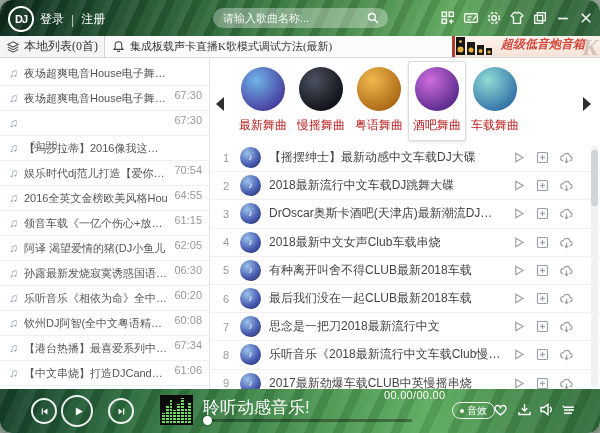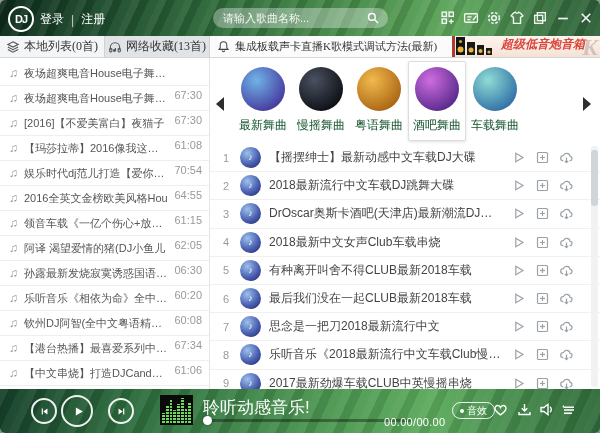--- a/index.html
+++ b/index.html
@@ -3,7 +3,7 @@
 <meta charset="utf-8">
 <style>
   html,body{margin:0;padding:0;background:#9aa89c;font-family:"Liberation Sans",sans-serif;}
-  .window{position:relative;width:600px;height:433px;background:#fff;border-radius:5px;overflow:hidden;
+  .window{position:relative;width:600px;height:433px;background:#fff;border-radius:12px;overflow:hidden;
           box-shadow:0 2px 8px rgba(0,0,0,.4);font-size:12px;}
   
   .topbar{position:absolute;left:0;top:0;width:600px;height:36px;

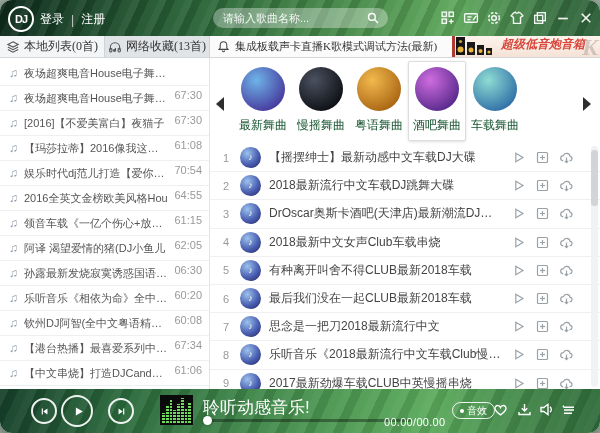--- a/index.html
+++ b/index.html
@@ -164,18 +164,6 @@
       </span>
       <span>本地列表(0首)</span>
     </div>
-    <div class="tab t2">
-      <span class="wi" style="width:14px;height:14px">
-        <svg class="ic" viewBox="0 0 15 15" fill="none" stroke="#555" stroke-width="1.2">
-            <path d="M2.5 10.5 V8 a5 5 0 0 1 10 0 v2.5"></path>
-            <rect x="1.8" y="9.3" width="2.4" height="3.6" rx="1"></rect>
-            <rect x="10.8" y="9.3" width="2.4" height="3.6" rx="1"></rect>
-            <circle cx="7" cy="11.3" r="1" fill="#555"></circle>
-            <line x1="8" y1="11.3" x2="8" y2="8.6"></line>
-          </svg>
-      </span>
-      <span>网络收藏(13首)</span>
-    </div>
     <div class="notice">
       <span class="wi" style="width:13px;height:13px;flex:none">
         <svg class="ic" viewBox="0 0 15 15" fill="none" stroke="#444" stroke-width="1.2">

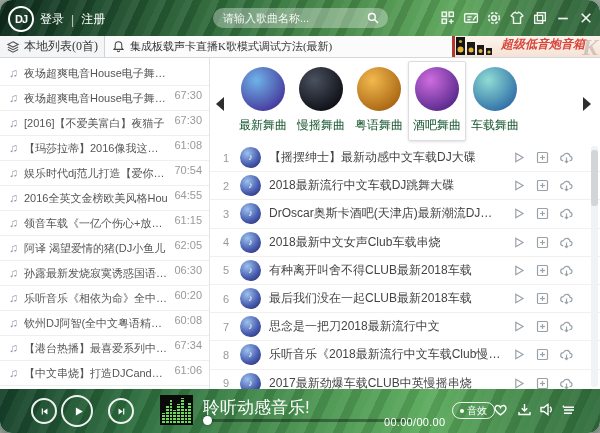--- a/index.html
+++ b/index.html
@@ -210,7 +210,6 @@
 
         <div class="srow">
           <span class="note">♫</span>
-          <span class="stitle">[2016]【不爱美富白】夜猫子</span>
           <span class="sdur">61:08</span>
         </div>
 

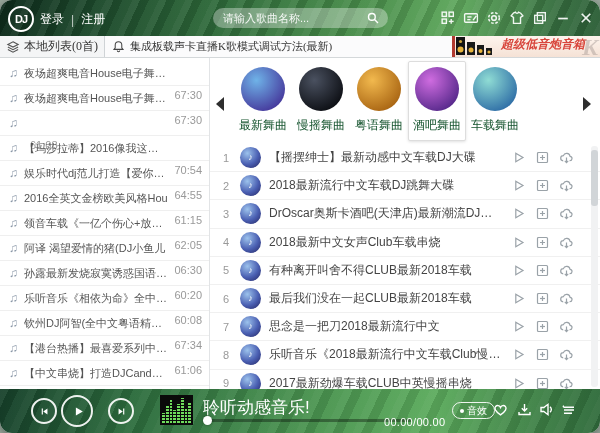--- a/index.html
+++ b/index.html
@@ -47,7 +47,7 @@
   .cat{width:56px;display:flex;flex-direction:column;align-items:center;padding:5px 0 6px;cursor:pointer;border:1px solid transparent;border-radius:2px;}
   .cat.sel{background:#fff;border-color:#ddd;box-shadow:0 1px 3px rgba(0,0,0,.12);}
   .cat .circ{width:44px;height:44px;border-radius:50%;background:#888;}
-  .cat .clabel{margin-top:6px;font-size:12px;color:#14532d;white-space:nowrap;}
+  .cat .clabel{margin-top:6px;font-size:12px;color:#b91c1c;white-space:nowrap;}
   
   .mlist{position:absolute;left:0;top:86px;right:0;bottom:0;overflow:hidden;}
   .mrow{height:27.2px;display:flex;align-items:center;border-bottom:1px solid #f0f0f0;cursor:pointer;padding-left:8px;}

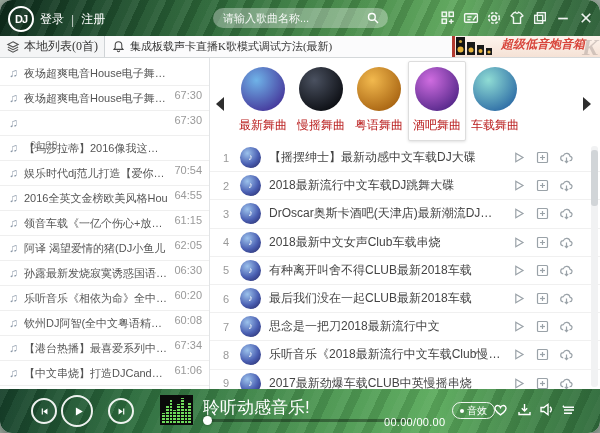--- a/index.html
+++ b/index.html
@@ -75,7 +75,7 @@
   .marquee{position:absolute;left:203px;top:7px;width:150px;color:#fff;font-size:17px;white-space:nowrap;overflow:hidden;}
   .ptrack{position:absolute;left:204px;top:30px;width:208px;height:3px;background:rgba(0,0,0,.35);border-radius:2px;cursor:pointer;}
   .pthumb{position:absolute;left:-1px;top:-3px;width:9px;height:9px;border-radius:50%;background:#fff;box-shadow:0 0 3px rgba(0,0,0,.4);cursor:pointer;}
-  .ptime{position:absolute;left:384px;top:27px;color:#fff;font-size:11px;letter-spacing:.3px;}
+  .ptime{position:absolute;left:384px;top:0;color:#fff;font-size:11px;letter-spacing:.3px;}
   .fxpill{position:absolute;left:452px;top:13px;height:15px;border:1px solid rgba(255,255,255,.9);border-radius:9px;
           color:#fff;font-size:10px;display:flex;align-items:center;gap:3px;padding:0 7px;cursor:pointer;}
   .fxpill .dot{width:4px;height:4px;border-radius:50%;background:#fff;}

